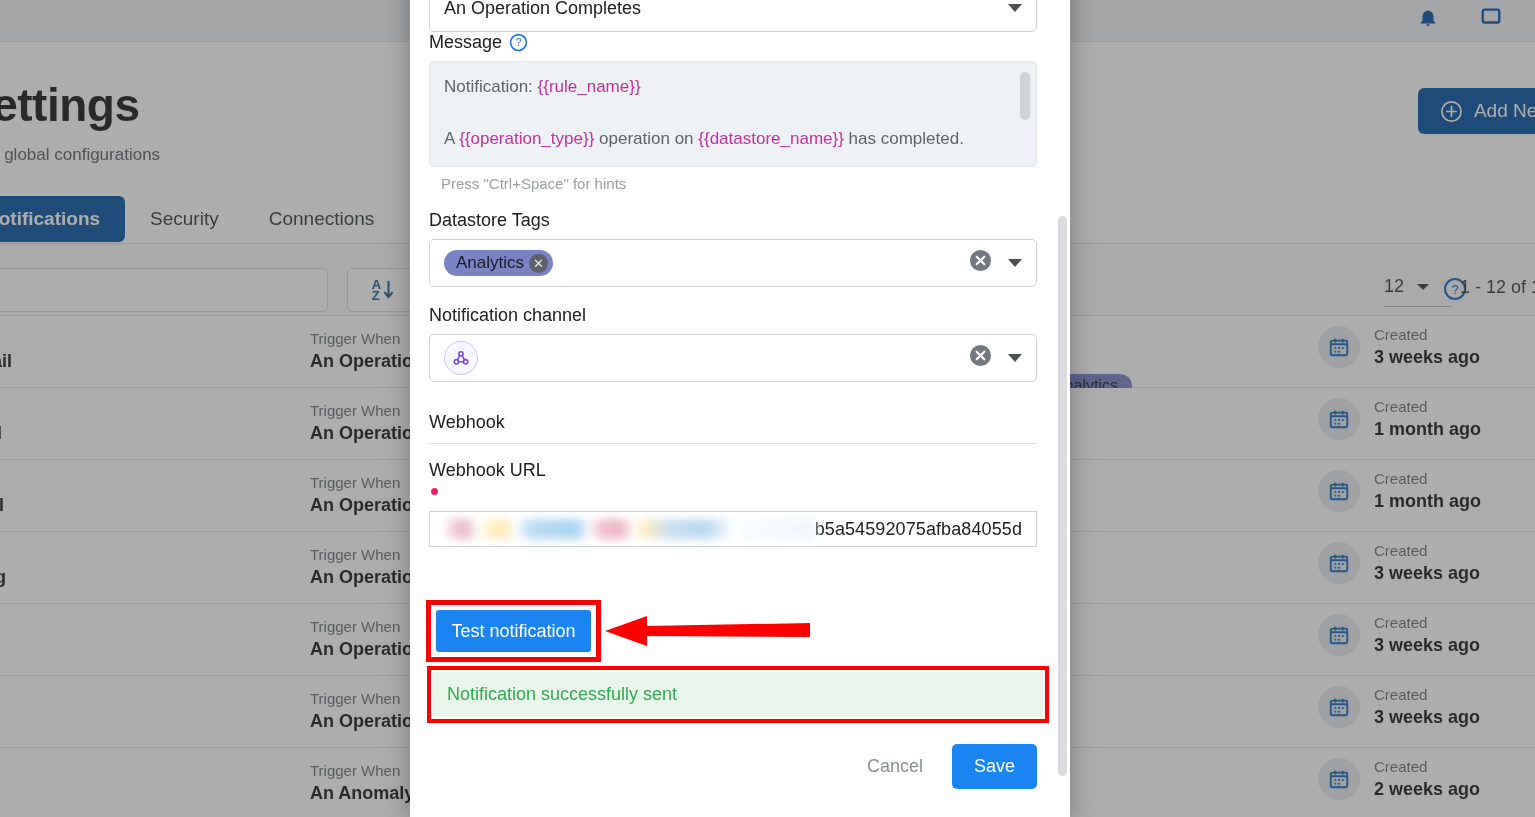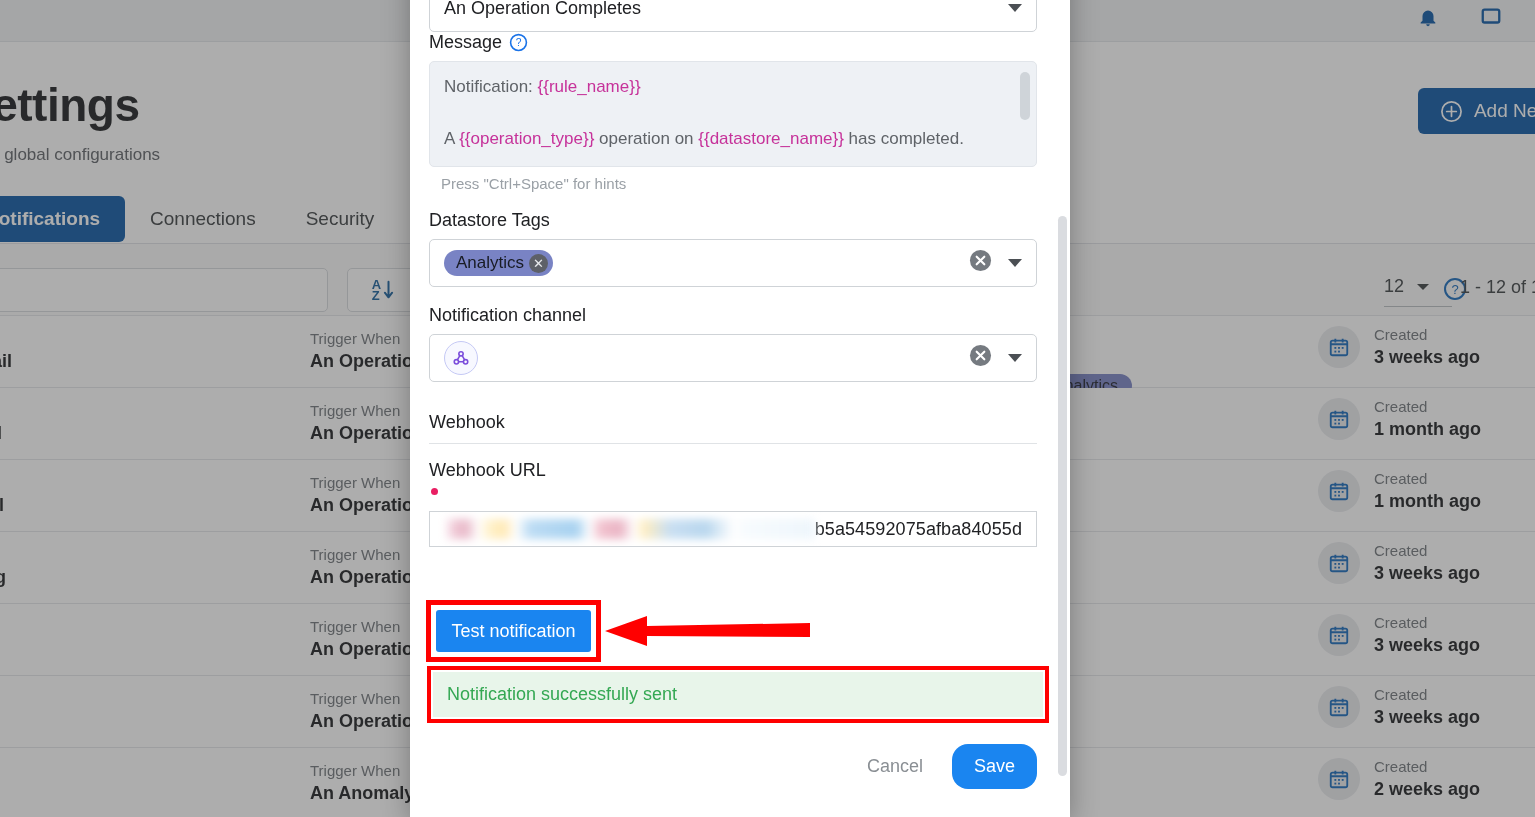--- a/index.html
+++ b/index.html
@@ -307,10 +307,10 @@
       <span>Notifications</span>
     </div>
     <div class="bg-tab">
+      <span>Security</span>
+    </div>
+    <div class="bg-tab">
       <span>Connections</span>
-    </div>
-    <div class="bg-tab">
-      <span>Security</span>
     </div>
   </div>
   <div id="bg-tabs-rule"></div>

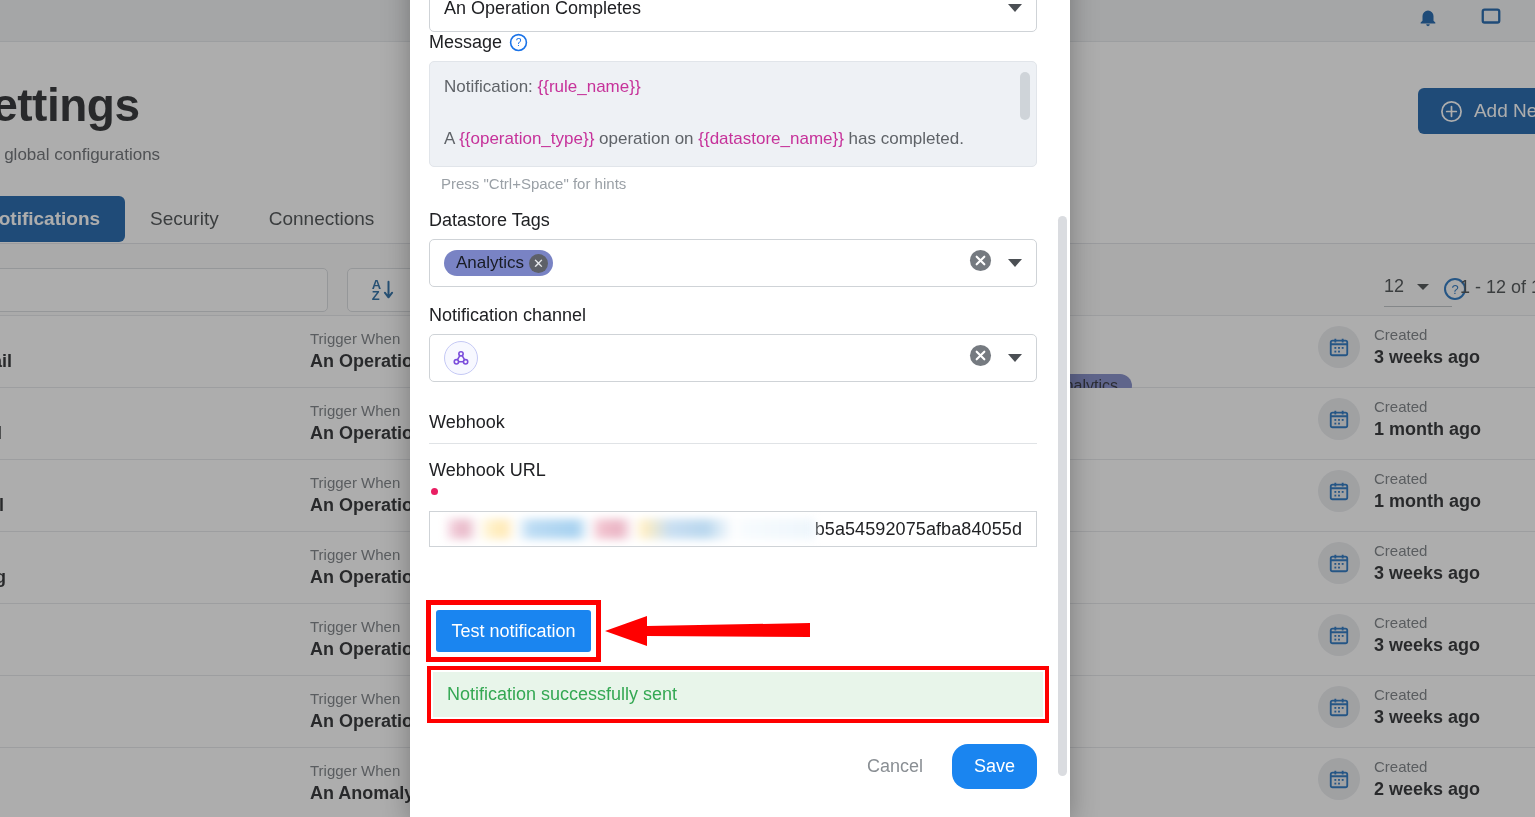--- a/index.html
+++ b/index.html
@@ -268,7 +268,7 @@
   }
   #save-button {
     background: #1a85f0; color: #fff; font-size: 18px;
-    padding: 12px 22px; border-radius: 16px;
+    padding: 12px 22px; border-radius: 5px;
   }
 </style>
 </head>

